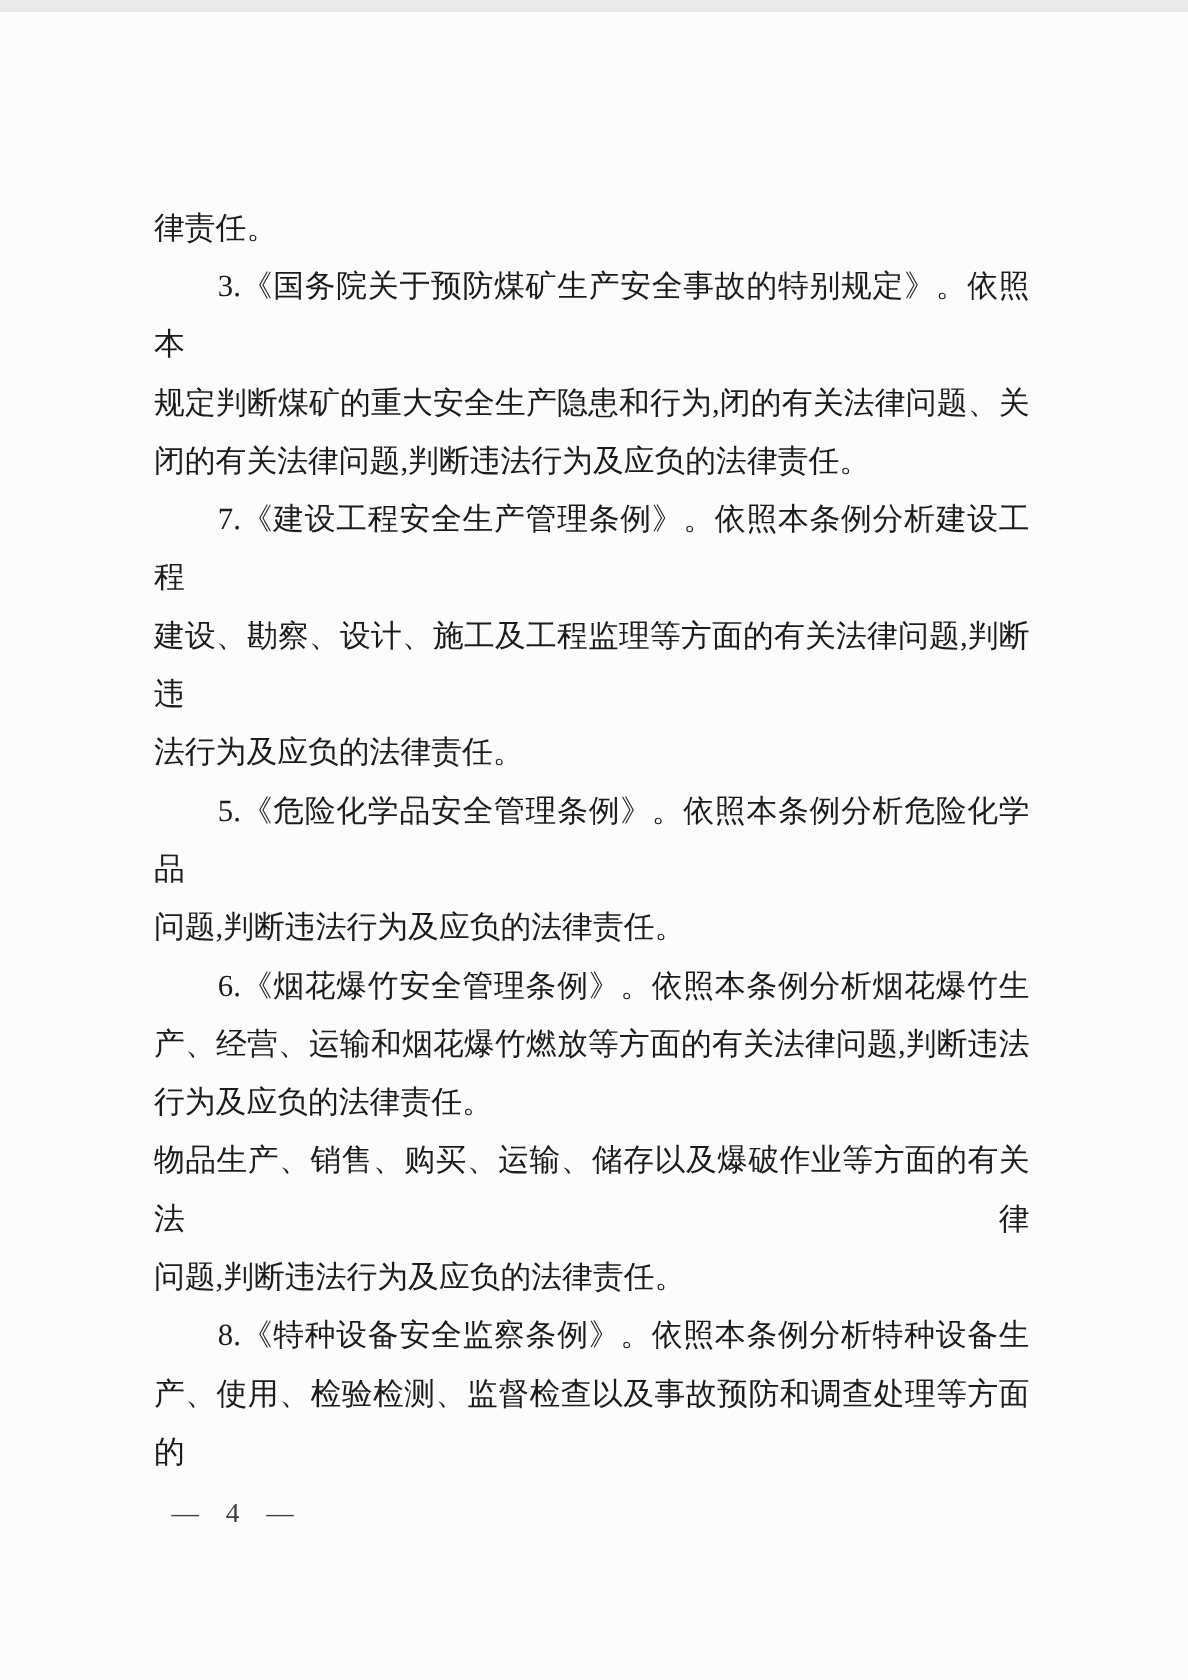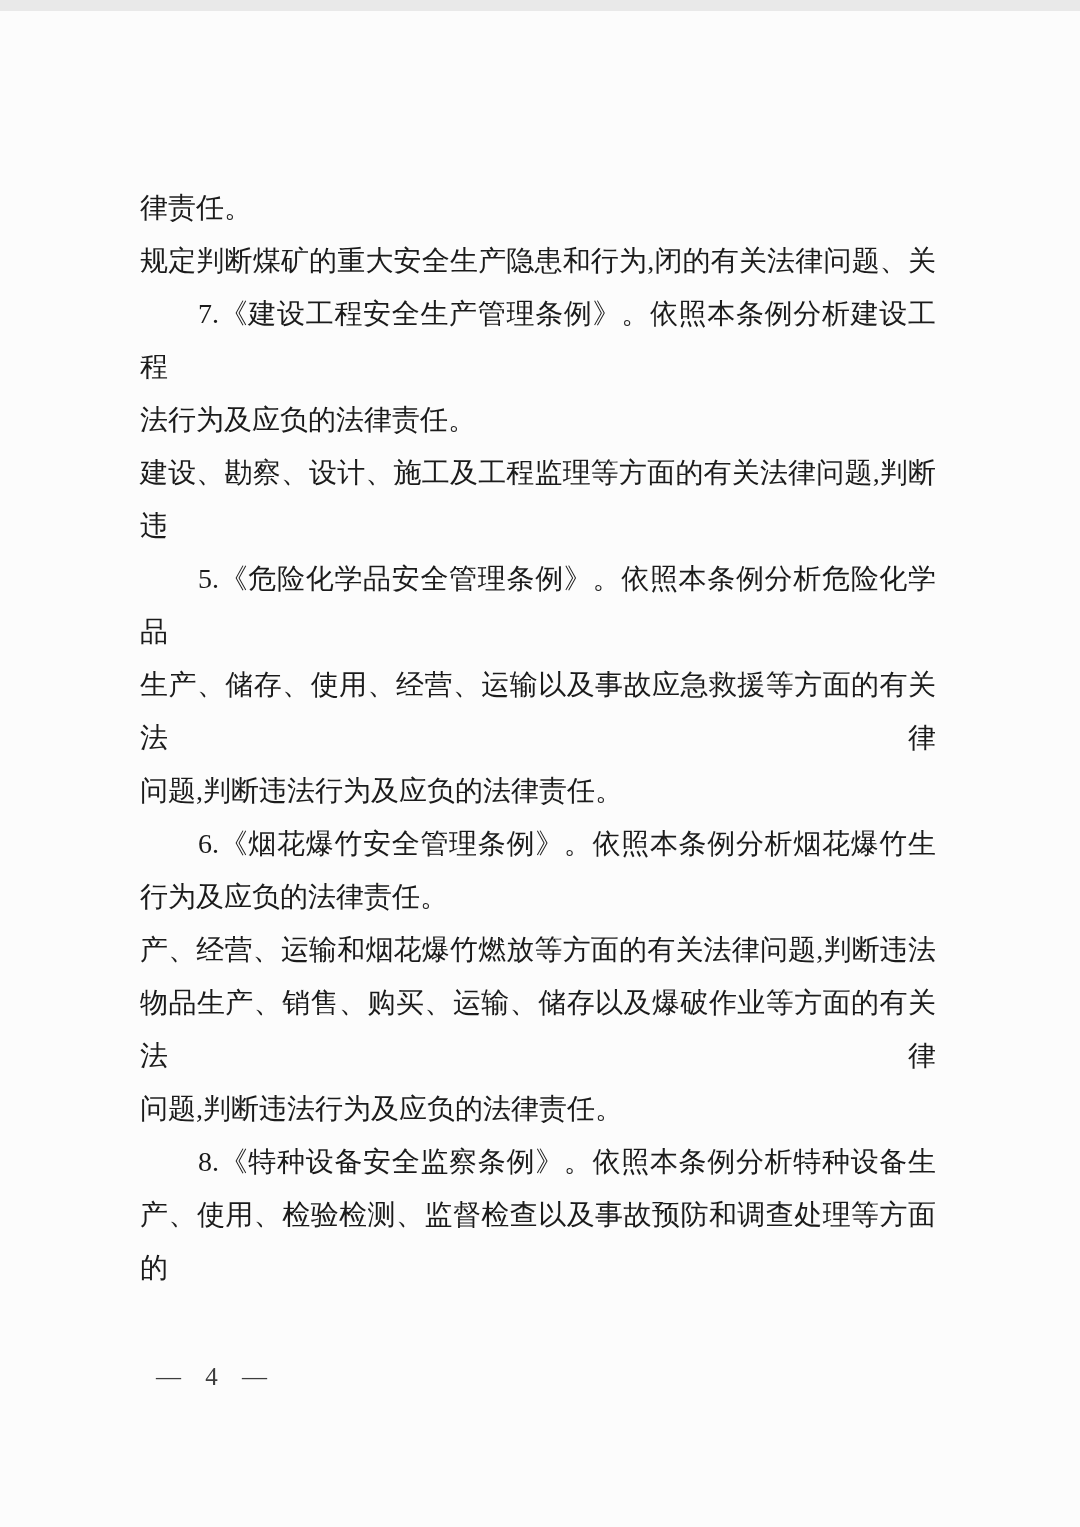--- a/index.html
+++ b/index.html
@@ -57,6 +57,7 @@
 <div class="page">
   <div class="textblock">
     <div class="line end">律责任。</div>
+    <div class="line fill indent">3.《国务院关于预防煤矿生产安全事故的特别规定》。依照本</div>
     <div class="line fill">规定判断煤矿的重大安全生产隐患和行为,闭的有关法律问题、关</div>
     <div class="line fill indent">7.《建设工程安全生产管理条例》。依照本条例分析建设工程</div>
     <div class="line end">法行为及应负的法律责任。</div>

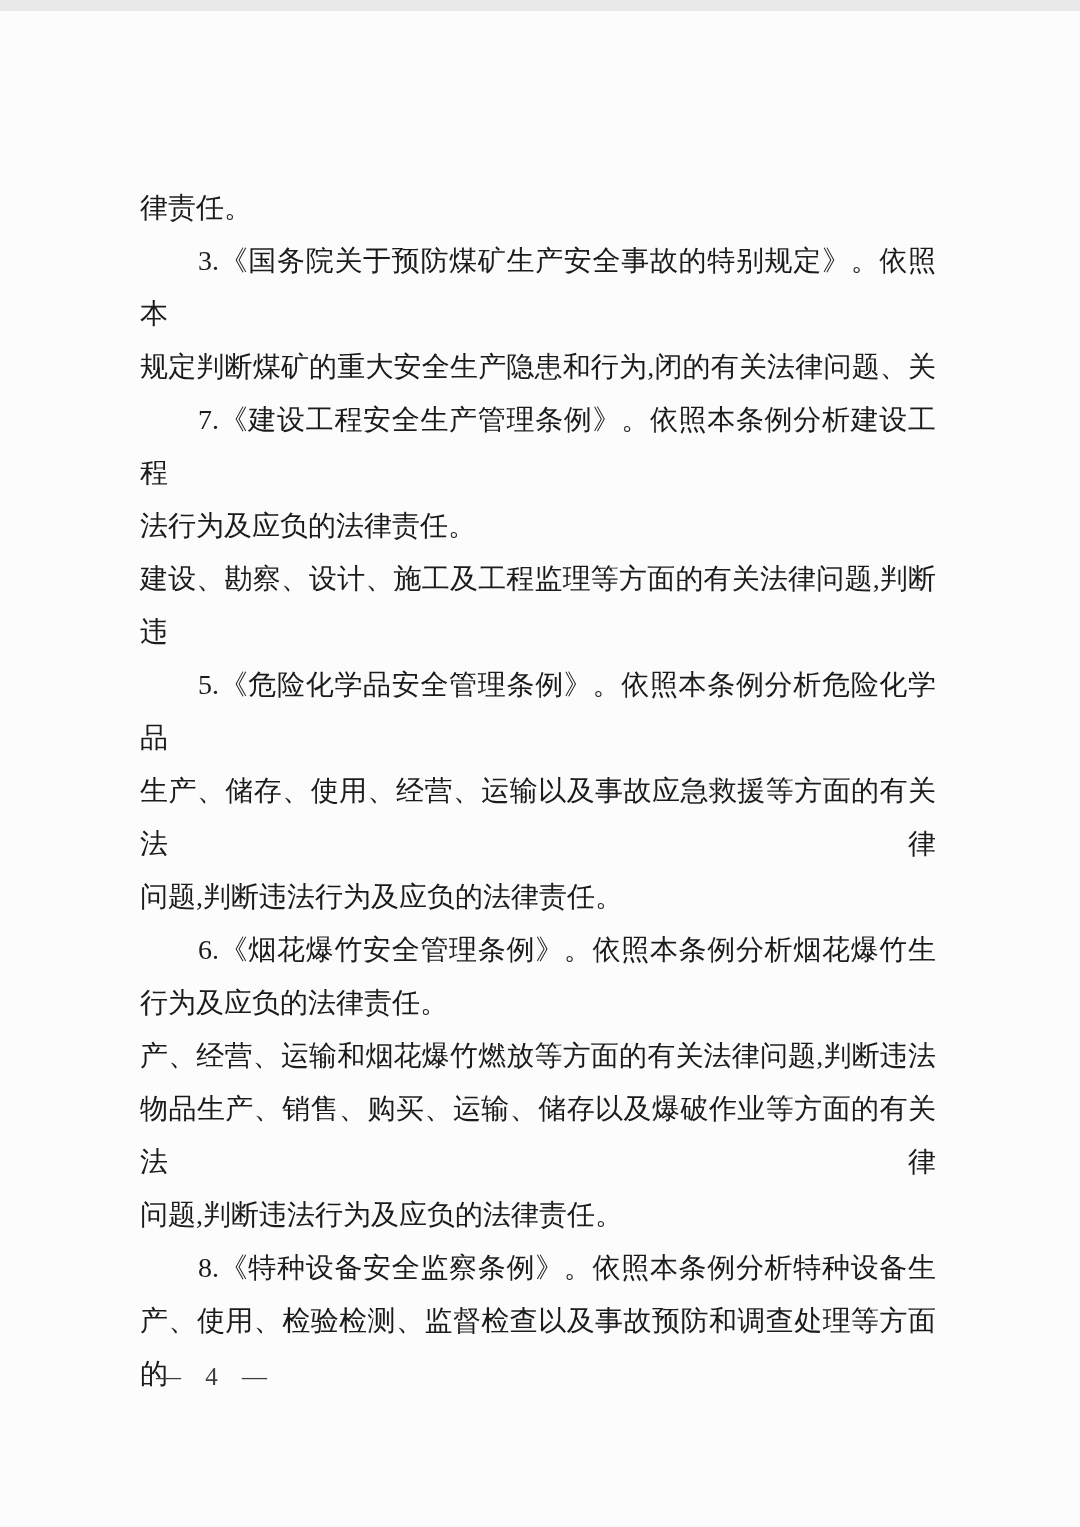--- a/index.html
+++ b/index.html
@@ -59,6 +59,7 @@
     <div class="line end">律责任。</div>
     <div class="line fill indent">3.《国务院关于预防煤矿生产安全事故的特别规定》。依照本</div>
     <div class="line fill">规定判断煤矿的重大安全生产隐患和行为,闭的有关法律问题、关</div>
+    <div class="line end">闭的有关法律问题,判断违法行为及应负的法律责任。</div>
     <div class="line fill indent">7.《建设工程安全生产管理条例》。依照本条例分析建设工程</div>
     <div class="line end">法行为及应负的法律责任。</div>
     <div class="line fill">建设、勘察、设计、施工及工程监理等方面的有关法律问题,判断违</div>

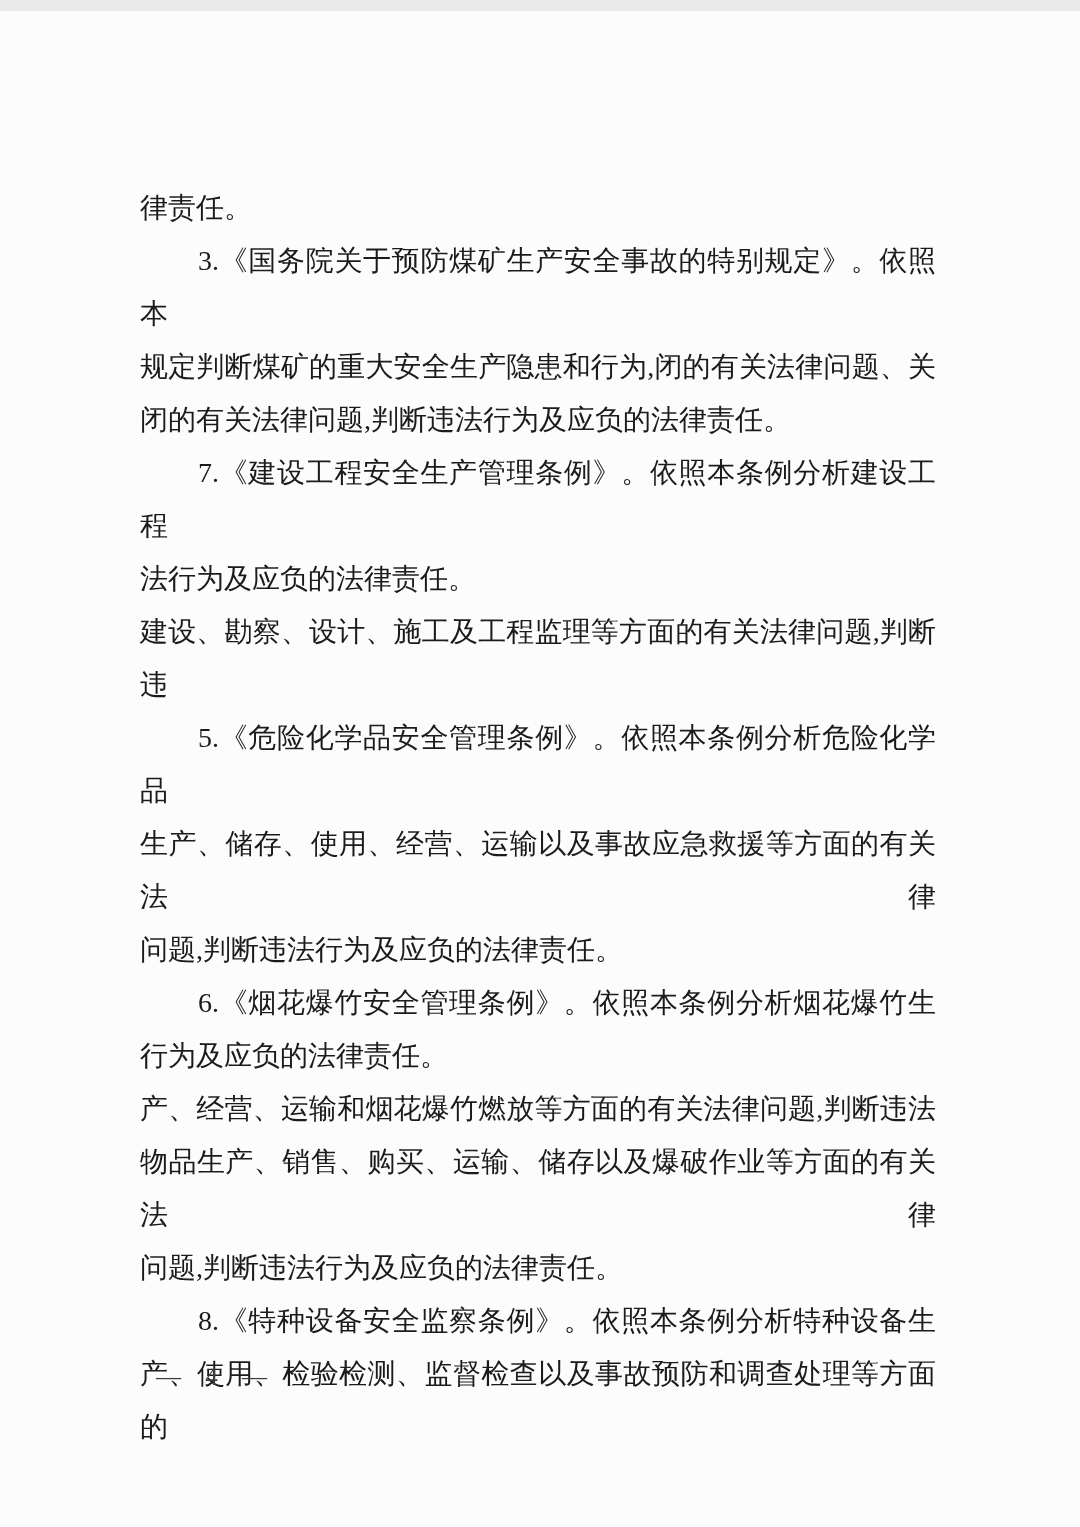--- a/index.html
+++ b/index.html
@@ -61,8 +61,8 @@
     <div class="line fill">规定判断煤矿的重大安全生产隐患和行为,闭的有关法律问题、关</div>
     <div class="line end">闭的有关法律问题,判断违法行为及应负的法律责任。</div>
     <div class="line fill indent">7.《建设工程安全生产管理条例》。依照本条例分析建设工程</div>
+    <div class="line fill">建设、勘察、设计、施工及工程监理等方面的有关法律问题,判断违</div>
     <div class="line end">法行为及应负的法律责任。</div>
-    <div class="line fill">建设、勘察、设计、施工及工程监理等方面的有关法律问题,判断违</div>
     <div class="line fill indent">5.《危险化学品安全管理条例》。依照本条例分析危险化学品</div>
     <div class="line fill">生产、储存、使用、经营、运输以及事故应急救援等方面的有关法律</div>
     <div class="line end">问题,判断违法行为及应负的法律责任。</div>

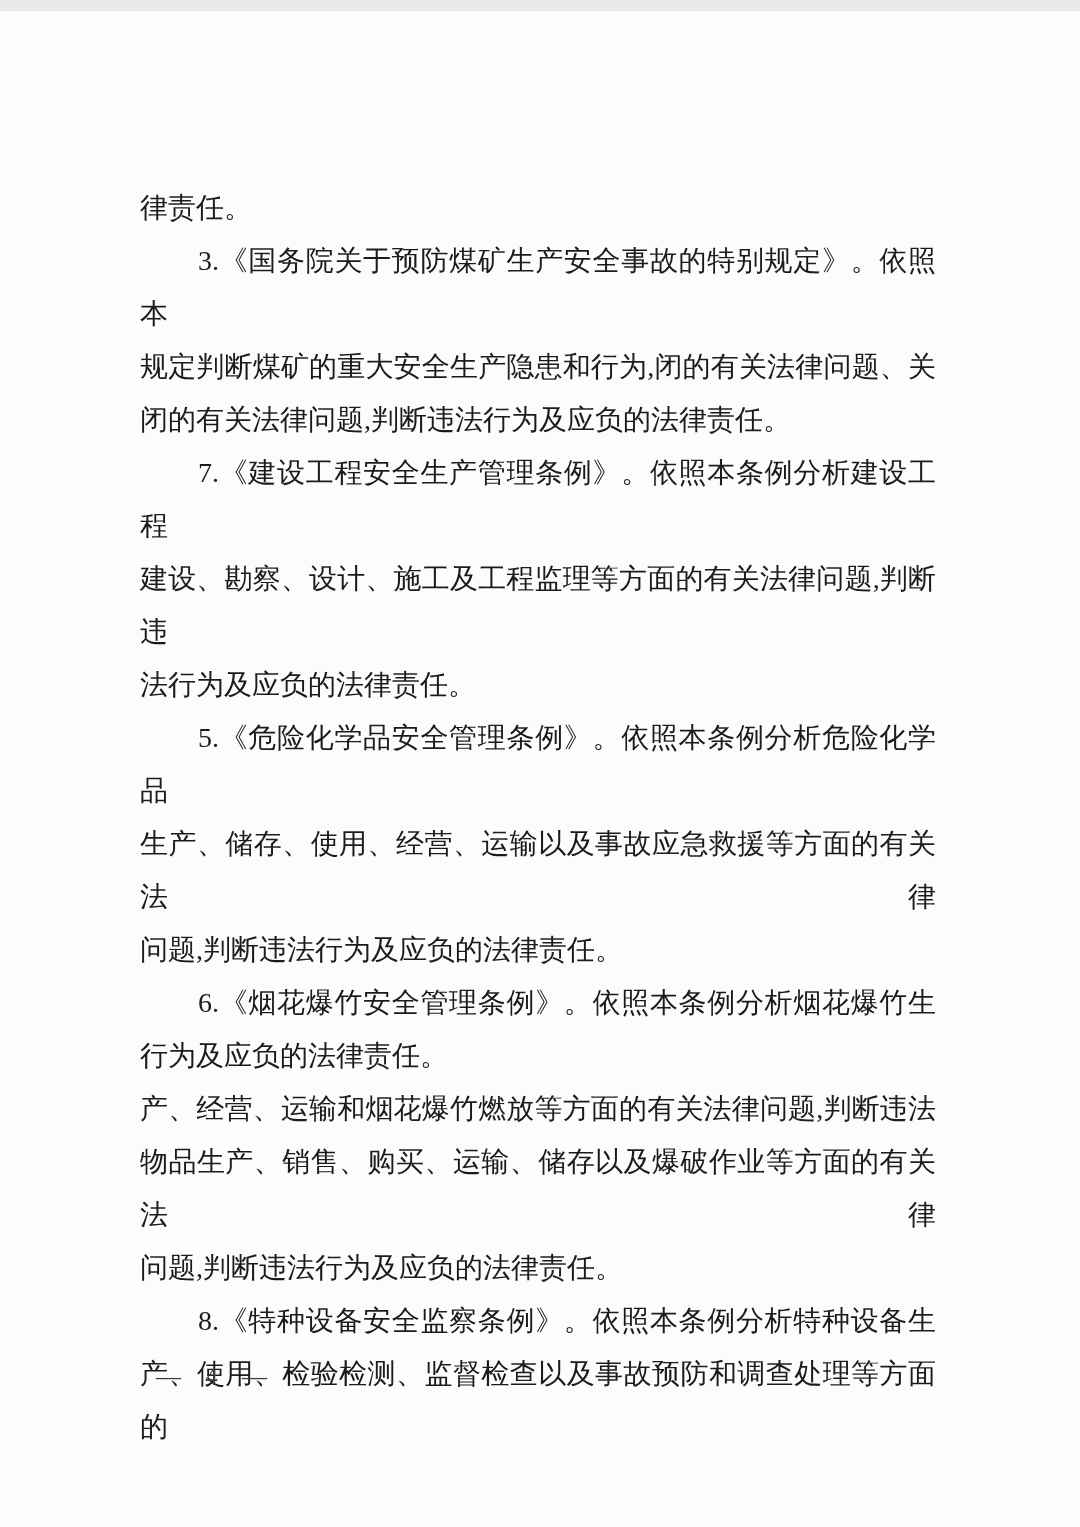--- a/index.html
+++ b/index.html
@@ -64,7 +64,6 @@
     <div class="line fill">建设、勘察、设计、施工及工程监理等方面的有关法律问题,判断违</div>
     <div class="line end">法行为及应负的法律责任。</div>
     <div class="line fill indent">5.《危险化学品安全管理条例》。依照本条例分析危险化学品</div>
-    <div class="line fill">生产、储存、使用、经营、运输以及事故应急救援等方面的有关法律</div>
     <div class="line end">问题,判断违法行为及应负的法律责任。</div>
     <div class="line fill indent">6.《烟花爆竹安全管理条例》。依照本条例分析烟花爆竹生</div>
     <div class="line end">行为及应负的法律责任。</div>

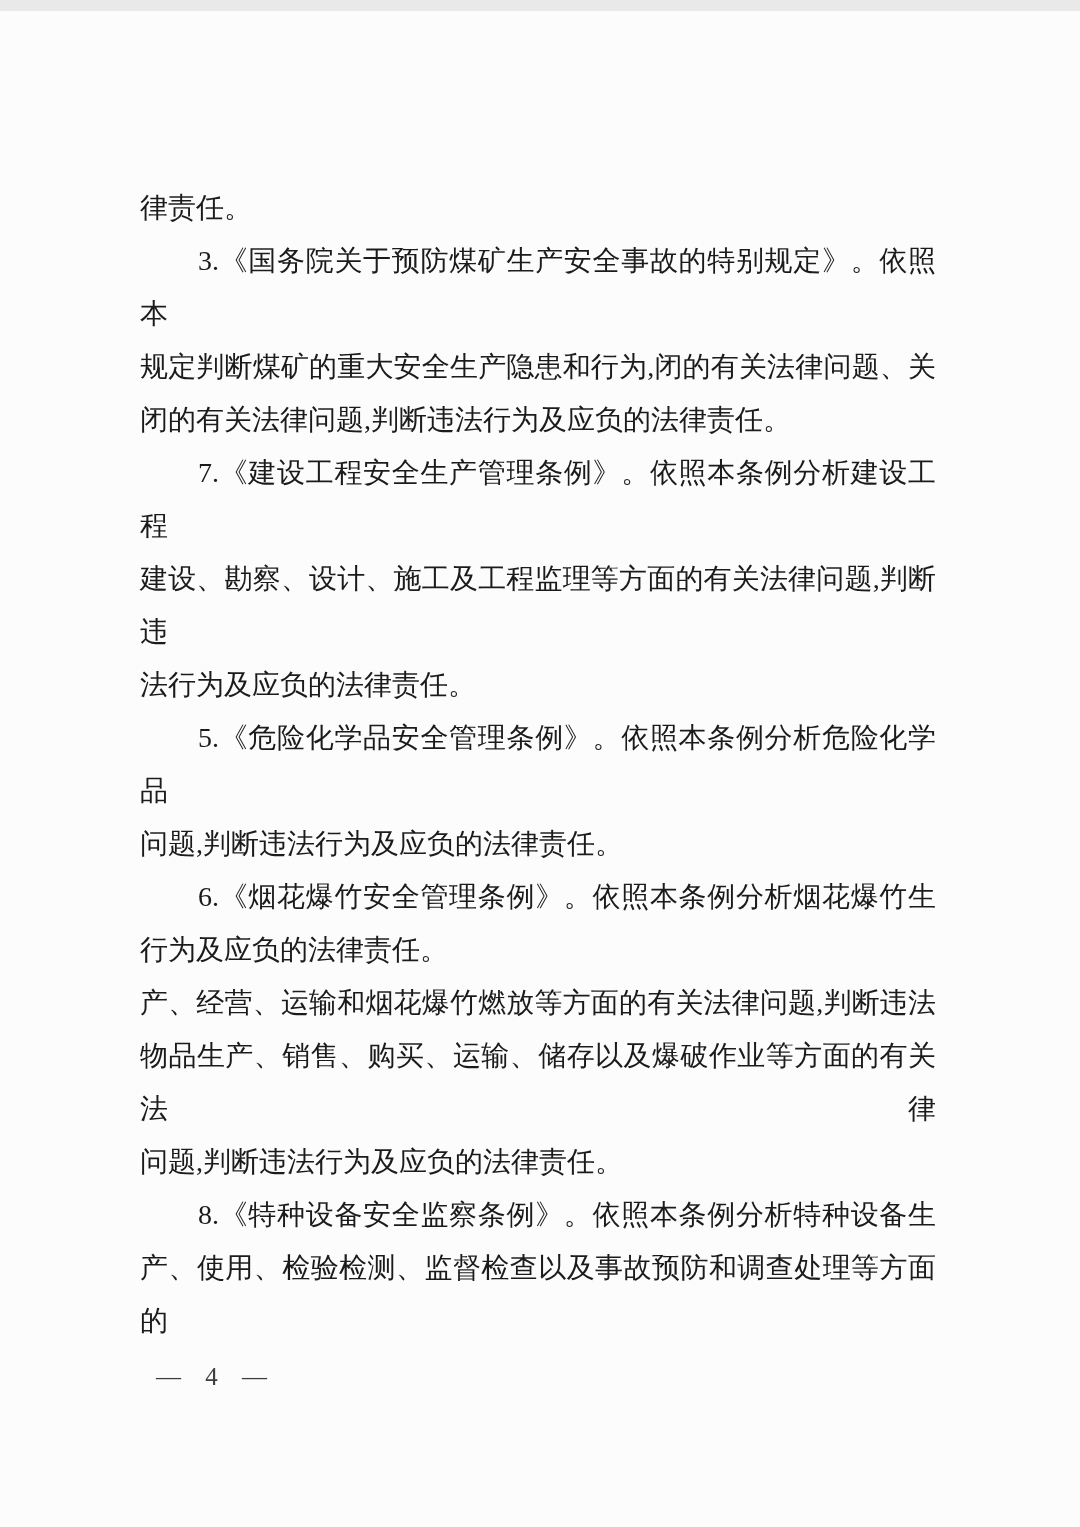--- a/index.html
+++ b/index.html
@@ -66,8 +66,8 @@
     <div class="line fill indent">5.《危险化学品安全管理条例》。依照本条例分析危险化学品</div>
     <div class="line end">问题,判断违法行为及应负的法律责任。</div>
     <div class="line fill indent">6.《烟花爆竹安全管理条例》。依照本条例分析烟花爆竹生</div>
+    <div class="line fill">产、经营、运输和烟花爆竹燃放等方面的有关法律问题,判断违法</div>
     <div class="line end">行为及应负的法律责任。</div>
-    <div class="line fill">产、经营、运输和烟花爆竹燃放等方面的有关法律问题,判断违法</div>
     <div class="line fill">物品生产、销售、购买、运输、储存以及爆破作业等方面的有关法律</div>
     <div class="line end">问题,判断违法行为及应负的法律责任。</div>
     <div class="line fill indent">8.《特种设备安全监察条例》。依照本条例分析特种设备生</div>

